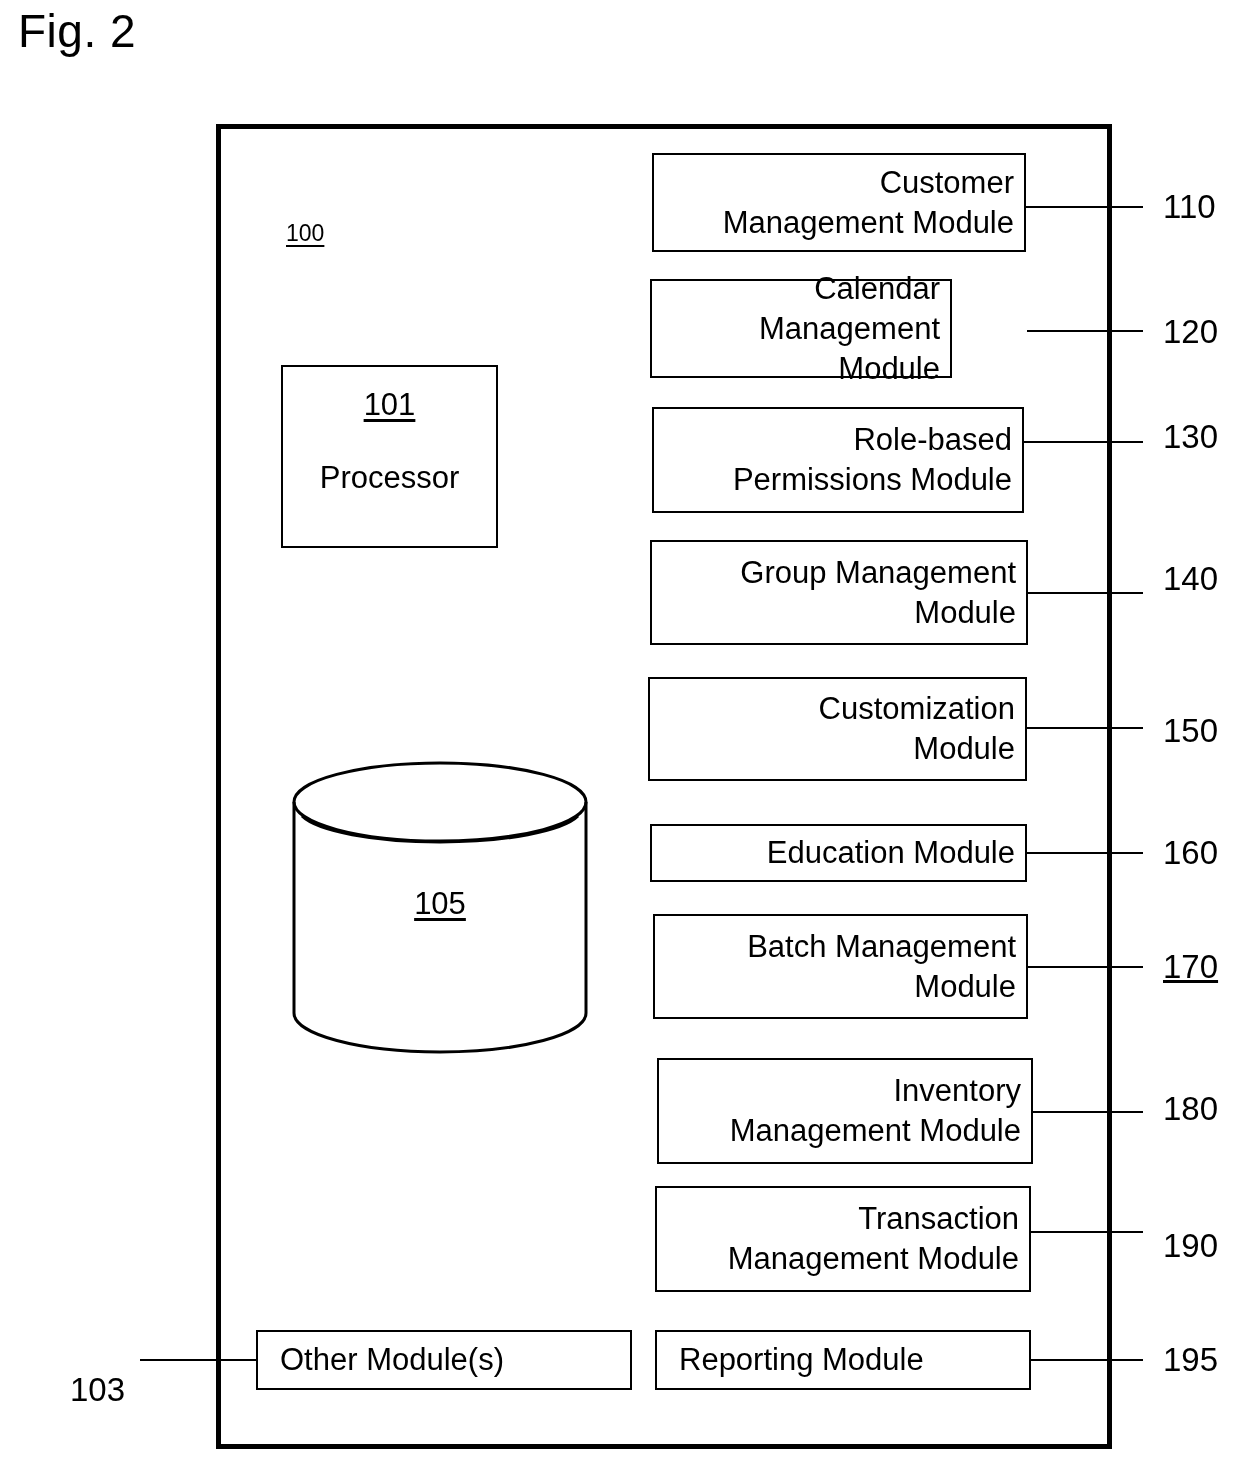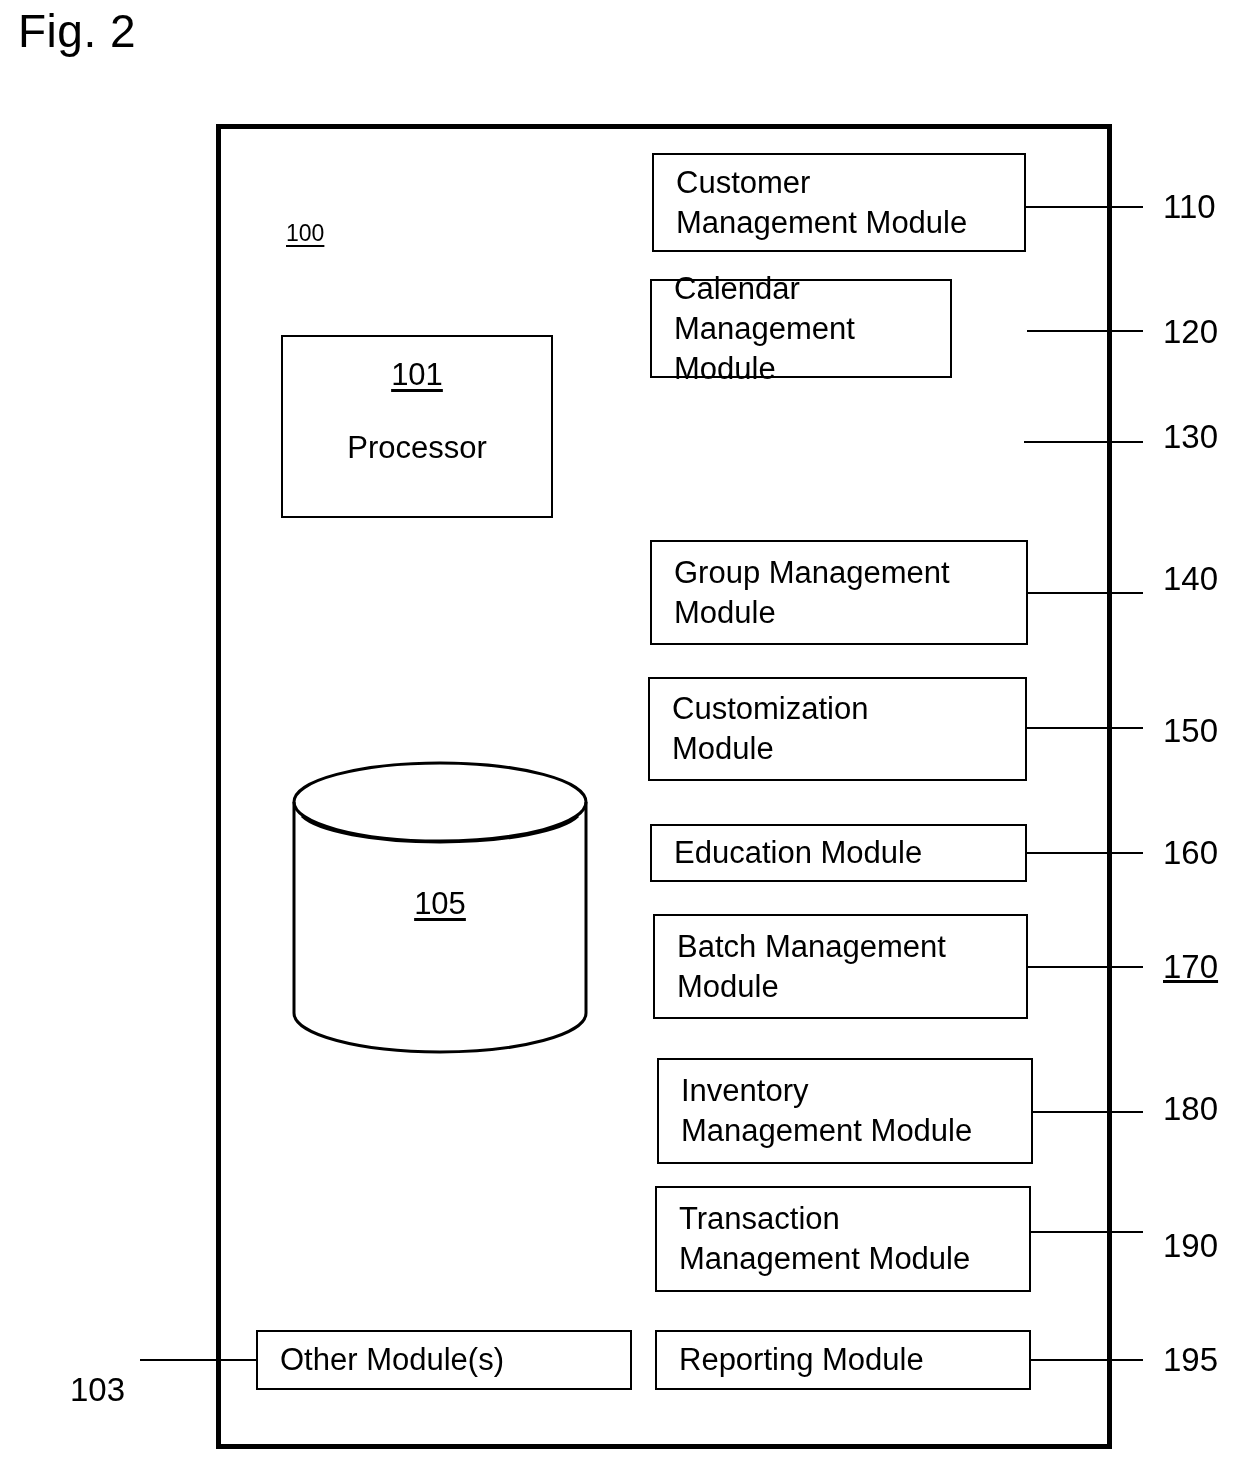--- a/index.html
+++ b/index.html
@@ -126,6 +126,7 @@
     border: 2px solid #000000;
     box-sizing: border-box;
     background: #ffffff;
+    text-align: right;
   }
   .module-label {
     position: absolute;

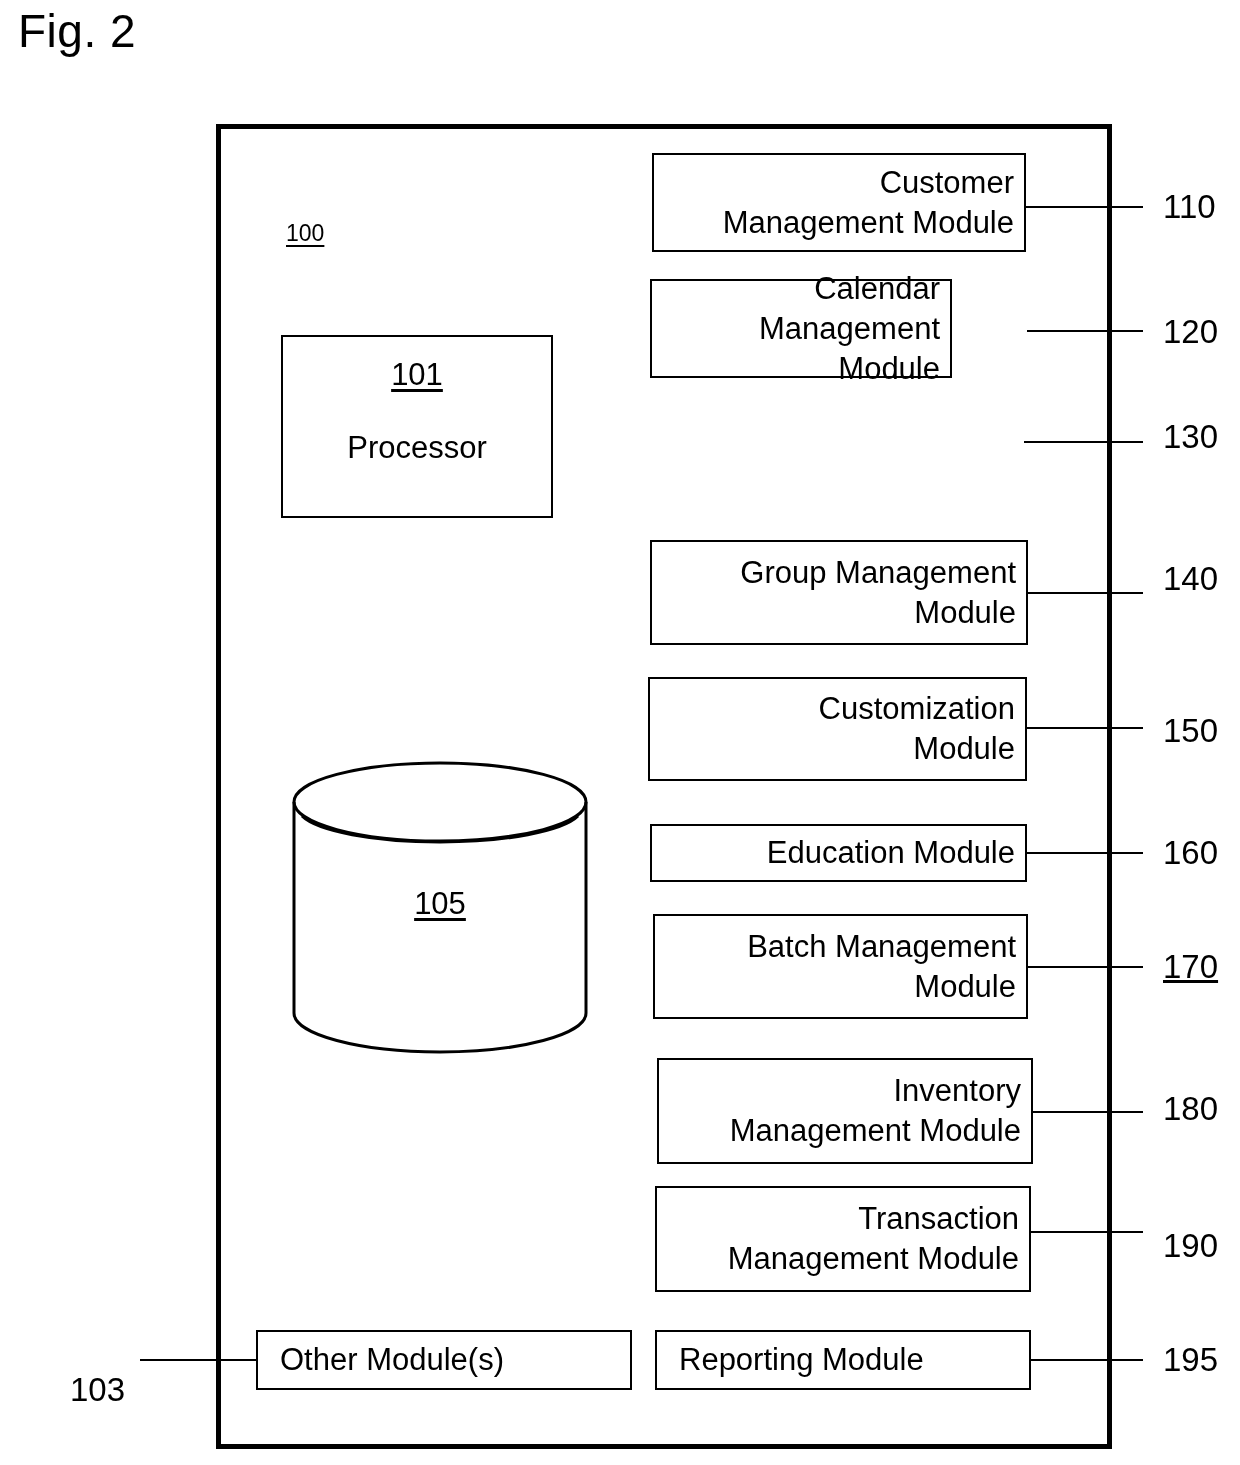--- a/index.html
+++ b/index.html
@@ -58,8 +58,8 @@
   .processor-box {
     position: absolute;
     left: 281px;
-    top: 335px;
-    width: 272px;
+    top: 365px;
+    width: 217px;
     height: 183px;
     border: 2px solid #000000;
     box-sizing: border-box;

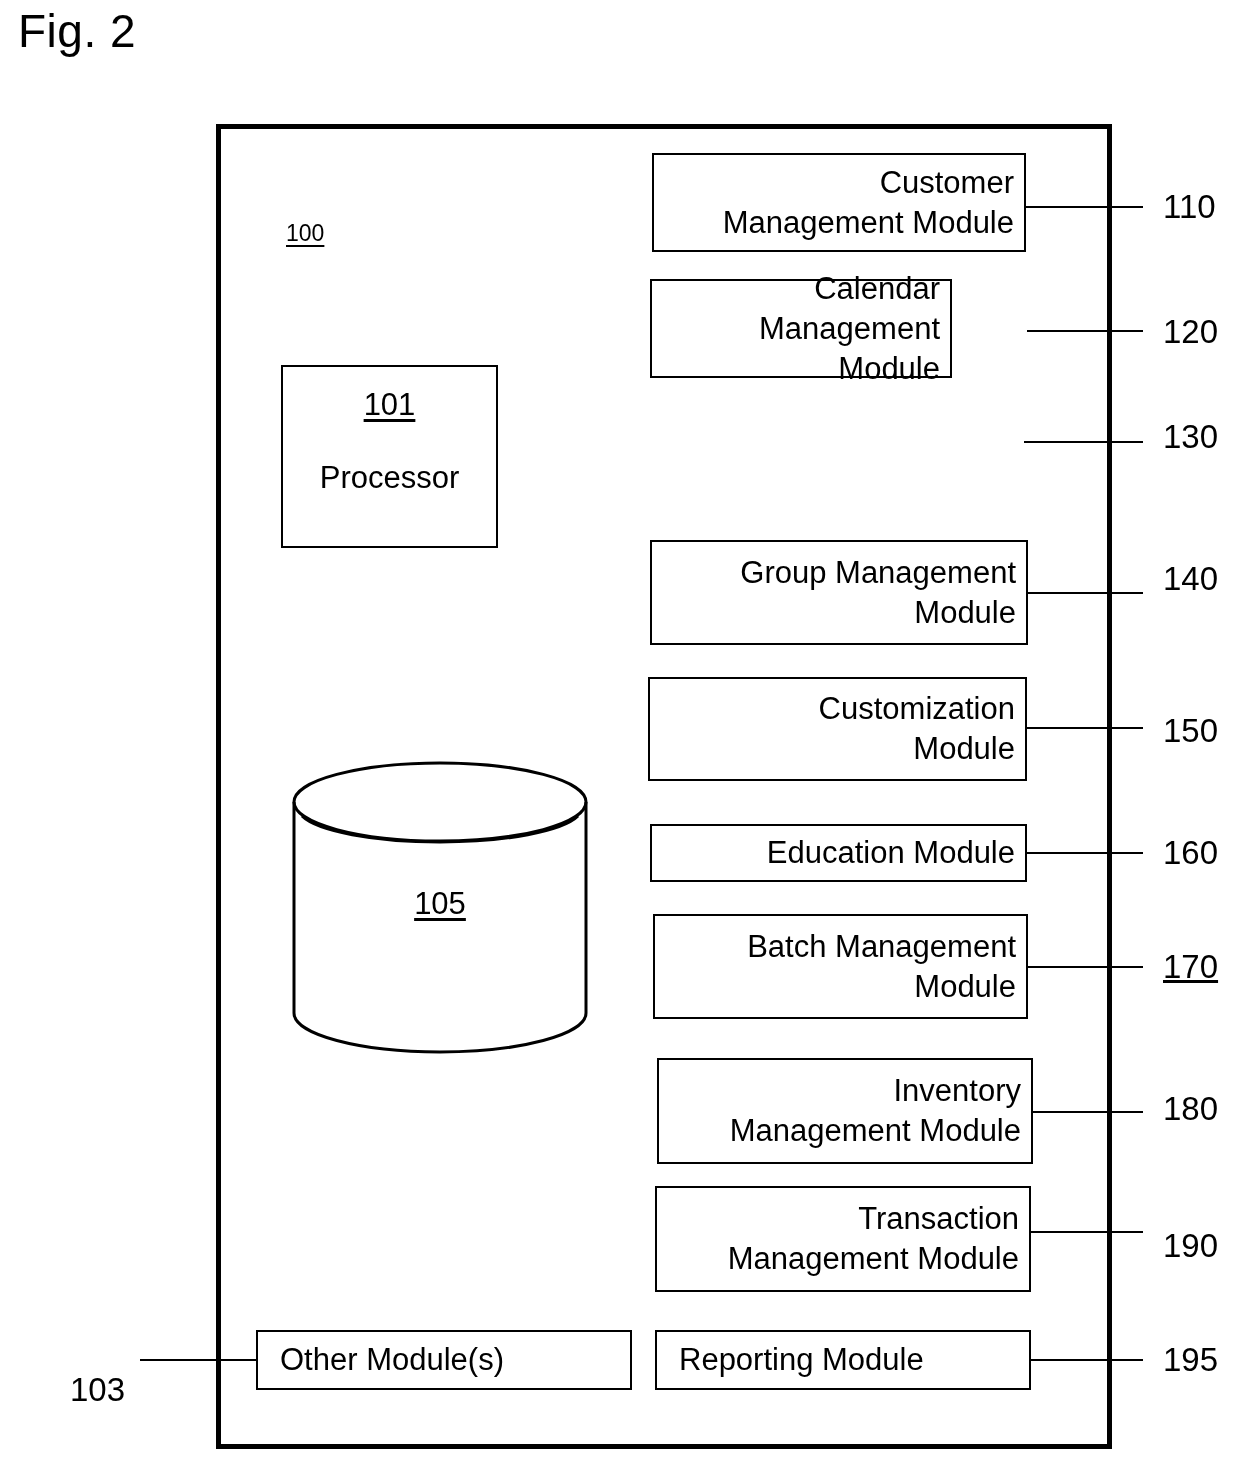--- a/index.html
+++ b/index.html
@@ -213,6 +213,10 @@
   <div class="leader" style="left:1027px; top:330px; width:116px;"></div>
   <div class="ref-num" style="left:1163px; top:315px;">120</div>
 
+  <div class="module-box" style="left:652px; top:407px; width:372px; height:106px;">
+    <div class="module-label">Role-based
+Permissions Module</div>
+  </div>
   <div class="leader" style="left:1024px; top:441px; width:119px;"></div>
   <div class="ref-num" style="left:1163px; top:420px;">130</div>
 

